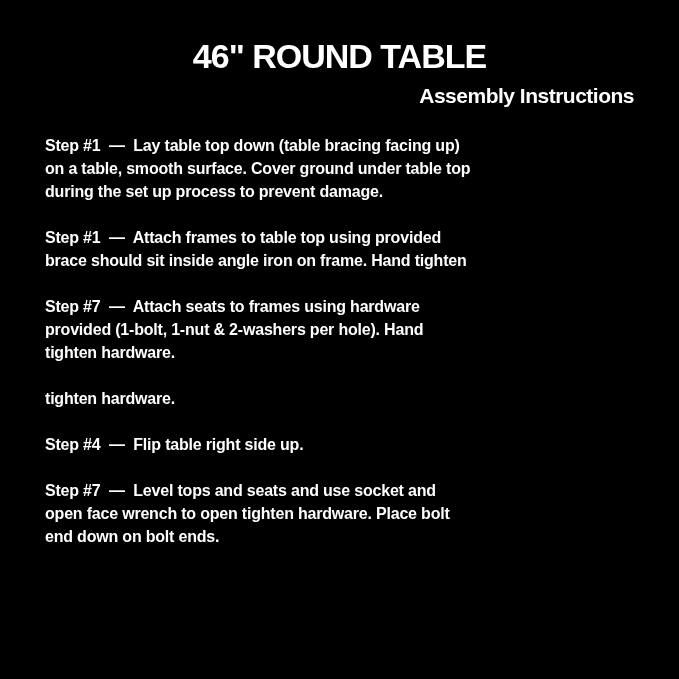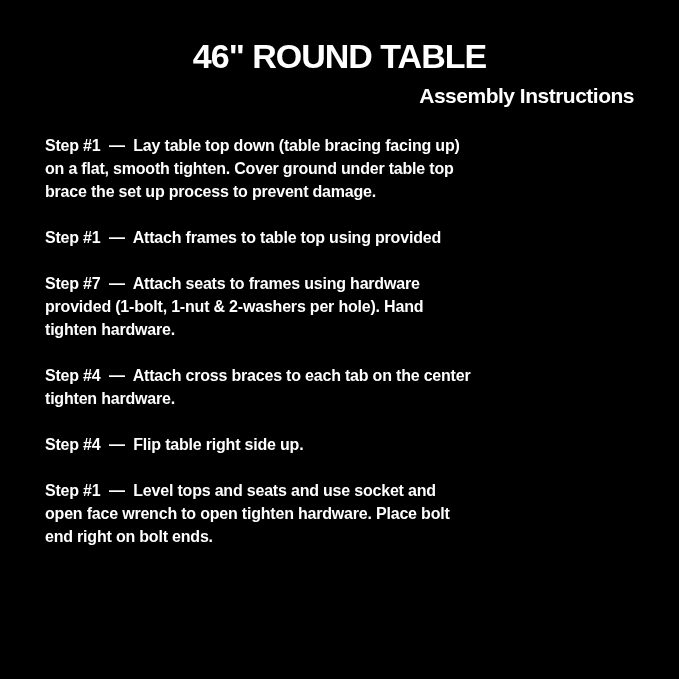--- a/index.html
+++ b/index.html
@@ -59,7 +59,7 @@
   <div class="steps">
       <div class="step">
         <div class="step-line">Step #1  —  Lay table top down (table bracing facing up)</div>
-        <div class="step-line">on a flat, smooth tighten. Cover ground under table top</div>
+        <div class="step-line">on a table, smooth surface. Cover ground under table top</div>
         <div class="step-line">brace the set up process to prevent damage.</div>
       </div>
       <div class="step">

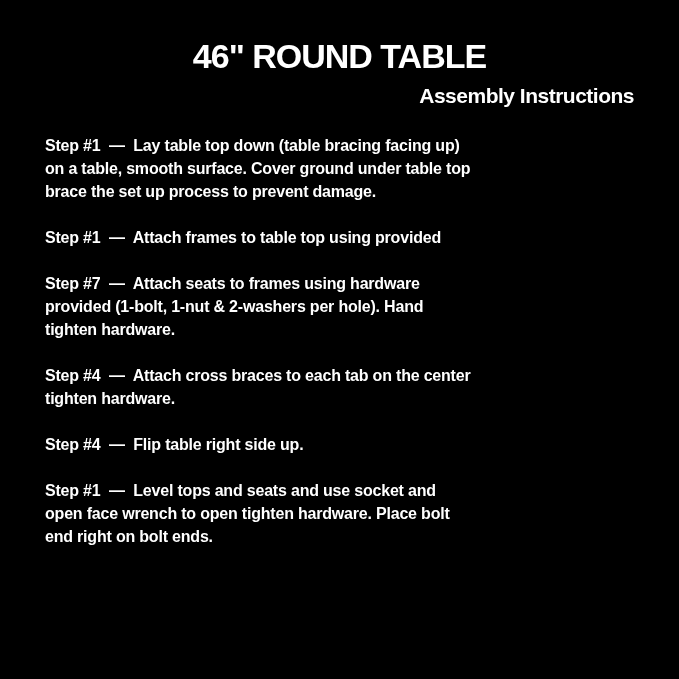--- a/index.html
+++ b/index.html
@@ -60,7 +60,7 @@
       <div class="step">
         <div class="step-line">Step #1  —  Lay table top down (table bracing facing up)</div>
         <div class="step-line">on a table, smooth surface. Cover ground under table top</div>
-        <div class="step-line">brace the set up process to prevent damage.</div>
+        <div class="step-line">during the set up process to prevent damage.</div>
       </div>
       <div class="step">
         <div class="step-line">Step #1  —  Attach frames to table top using provided</div>

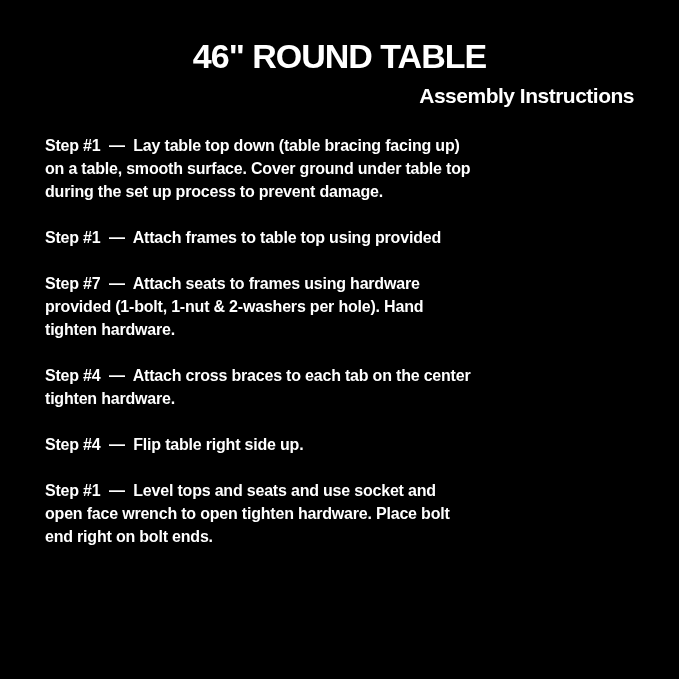--- a/index.html
+++ b/index.html
@@ -64,6 +64,7 @@
       </div>
       <div class="step">
         <div class="step-line">Step #1  —  Attach frames to table top using provided</div>
+        <div class="step-line">brace should sit inside angle iron on frame. Hand tighten</div>
       </div>
       <div class="step">
         <div class="step-line">Step #7  —  Attach seats to frames using hardware</div>

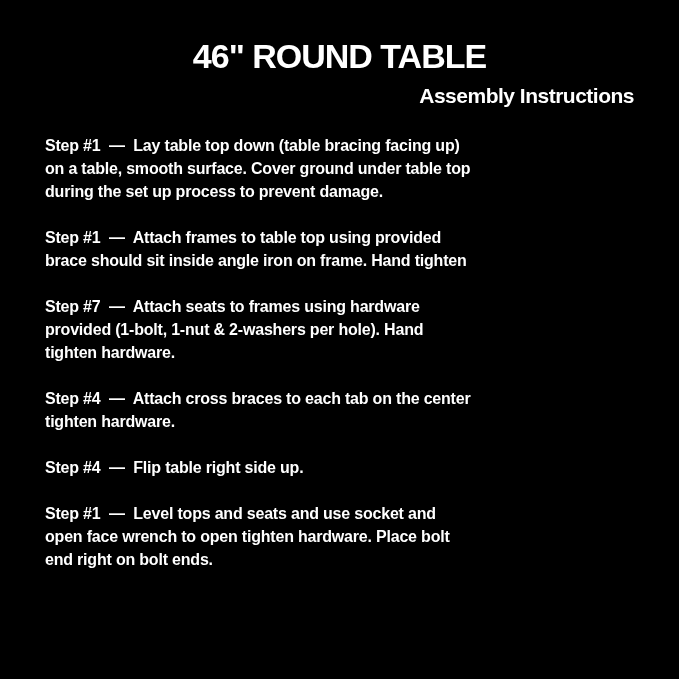--- a/index.html
+++ b/index.html
@@ -72,7 +72,6 @@
         <div class="step-line">tighten hardware.</div>
       </div>
       <div class="step">
-        <div class="step-line">Step #4  —  Attach cross braces to each tab on the center</div>
         <div class="step-line">tighten hardware.</div>
       </div>
       <div class="step">

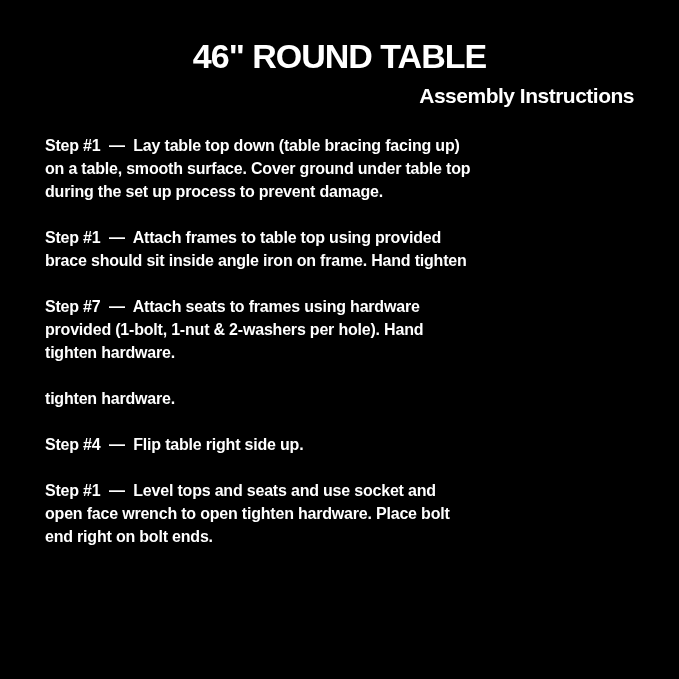--- a/index.html
+++ b/index.html
@@ -78,7 +78,7 @@
         <div class="step-line">Step #4  —  Flip table right side up.</div>
       </div>
       <div class="step">
-        <div class="step-line">Step #1  —  Level tops and seats and use socket and</div>
+        <div class="step-line">Step #7  —  Level tops and seats and use socket and</div>
         <div class="step-line">open face wrench to open tighten hardware. Place bolt</div>
         <div class="step-line">end right on bolt ends.</div>
       </div>

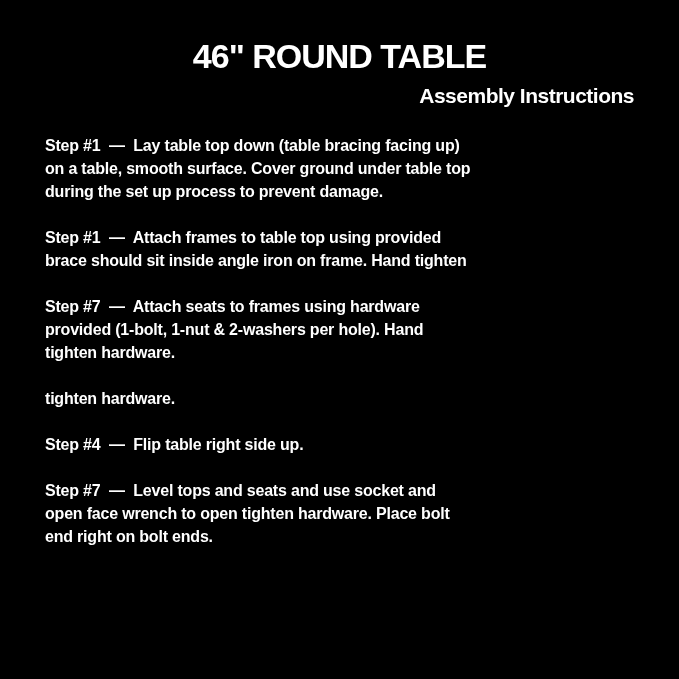--- a/index.html
+++ b/index.html
@@ -80,7 +80,7 @@
       <div class="step">
         <div class="step-line">Step #7  —  Level tops and seats and use socket and</div>
         <div class="step-line">open face wrench to open tighten hardware. Place bolt</div>
-        <div class="step-line">end right on bolt ends.</div>
+        <div class="step-line">end down on bolt ends.</div>
       </div>
     </div>
 </div>

